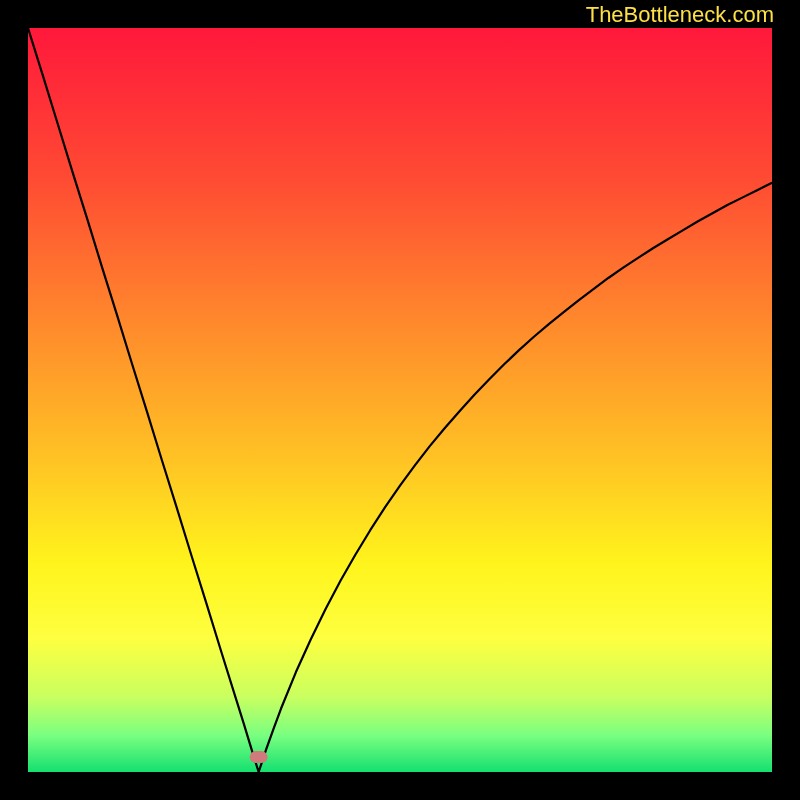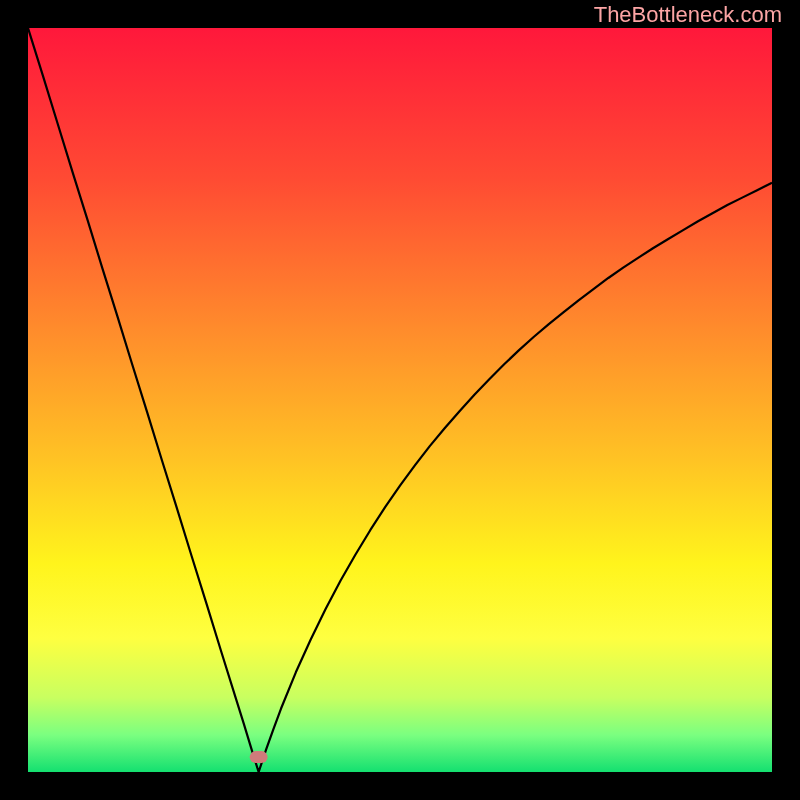--- a/index.html
+++ b/index.html
@@ -20,8 +20,8 @@
   .watermark {
     position: absolute;
     top: 2px;
-    right: 18px;
-    color: #fca5a5;
+    right: 26px;
+    color: #fde047;
     font-size: 22px;
     font-weight: 500;
     z-index: 10;

